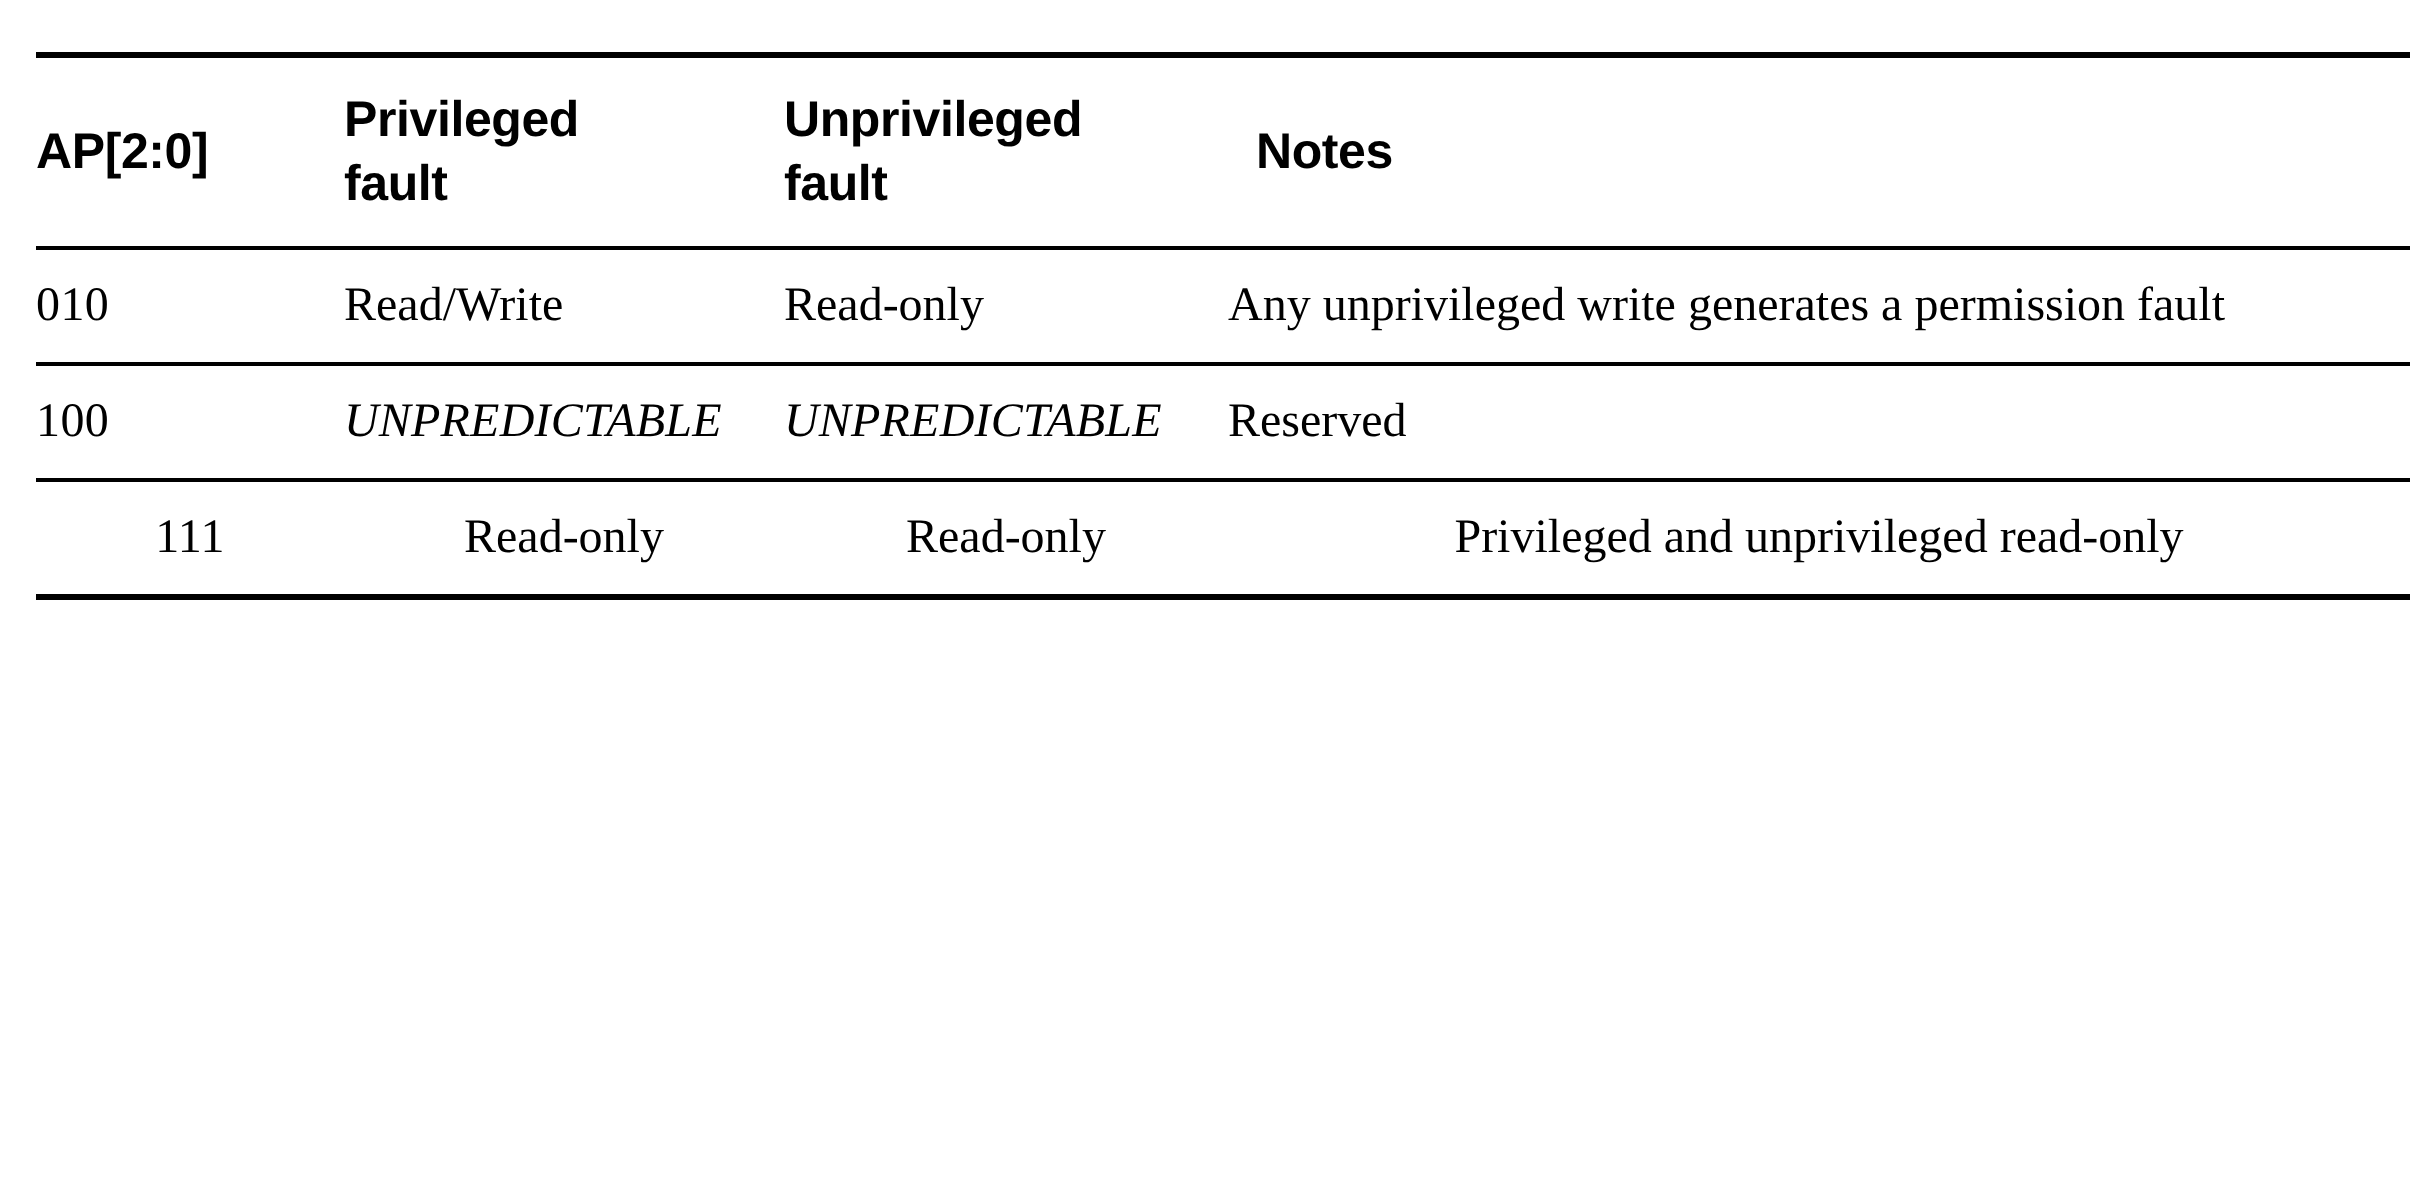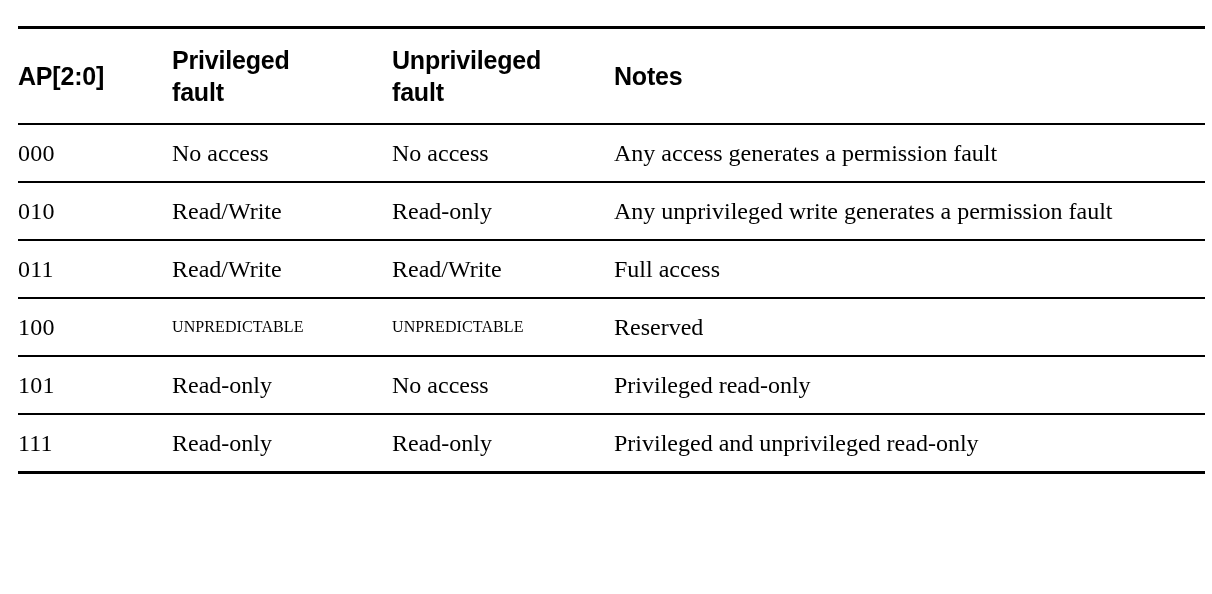--- a/index.html
+++ b/index.html
@@ -64,7 +64,7 @@
     display: block;
     max-width: 12ch;
   }
-  th.h-notes .hlabel { max-width: none; }
+  th.h-notes .hlabel { max-width: none; margin-left: 14px; }
 
   
   td.bcell {

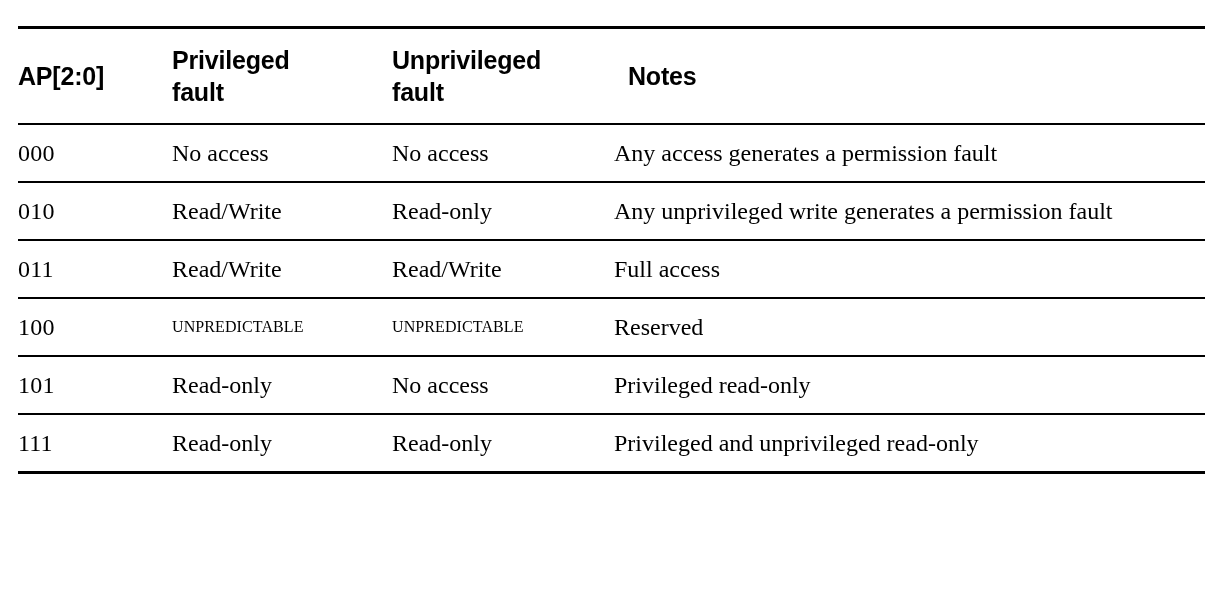--- a/index.html
+++ b/index.html
@@ -115,12 +115,6 @@
     </thead>
     <tbody>
 
-      <tr>
-        <td class="bcell ap-col">000</td>
-        <td class="bcell">No access</td>
-        <td class="bcell">No access</td>
-        <td class="bcell">Any access generates a permission fault</td>
-      </tr>
 
 
       <tr>

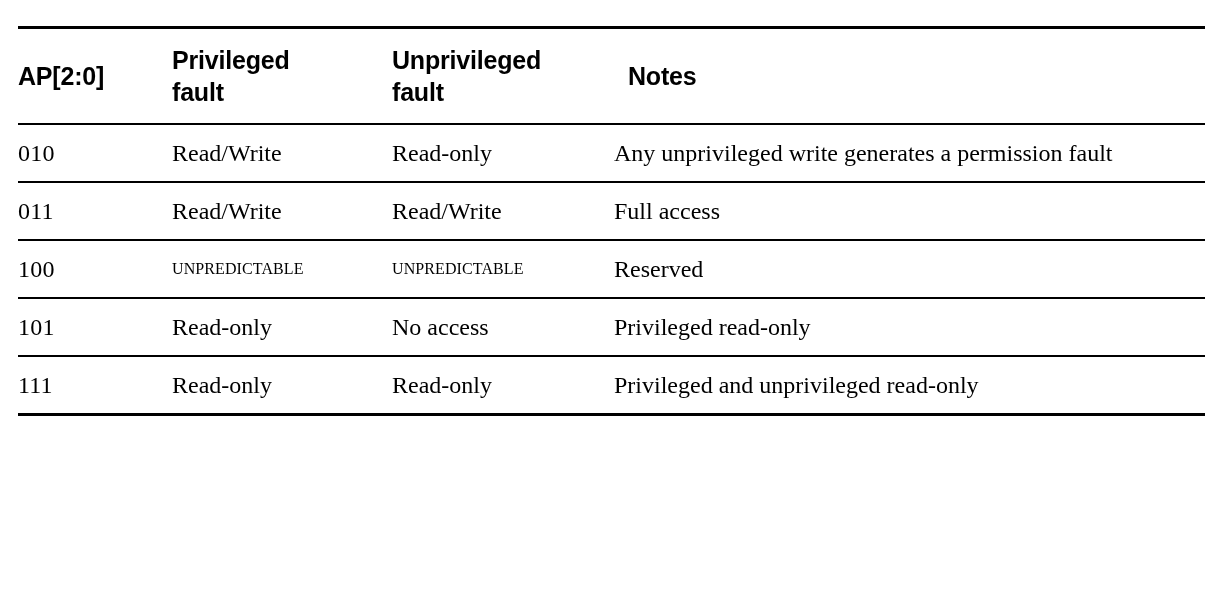--- a/index.html
+++ b/index.html
@@ -124,12 +124,6 @@
         <td class="bcell">Any unprivileged write generates a permission fault</td>
       </tr>
 
-      <tr>
-        <td class="bcell ap-col">011</td>
-        <td class="bcell">Read/Write</td>
-        <td class="bcell">Read/Write</td>
-        <td class="bcell">Full access</td>
-      </tr>
 
       <tr>
         <td class="bcell ap-col">100</td>

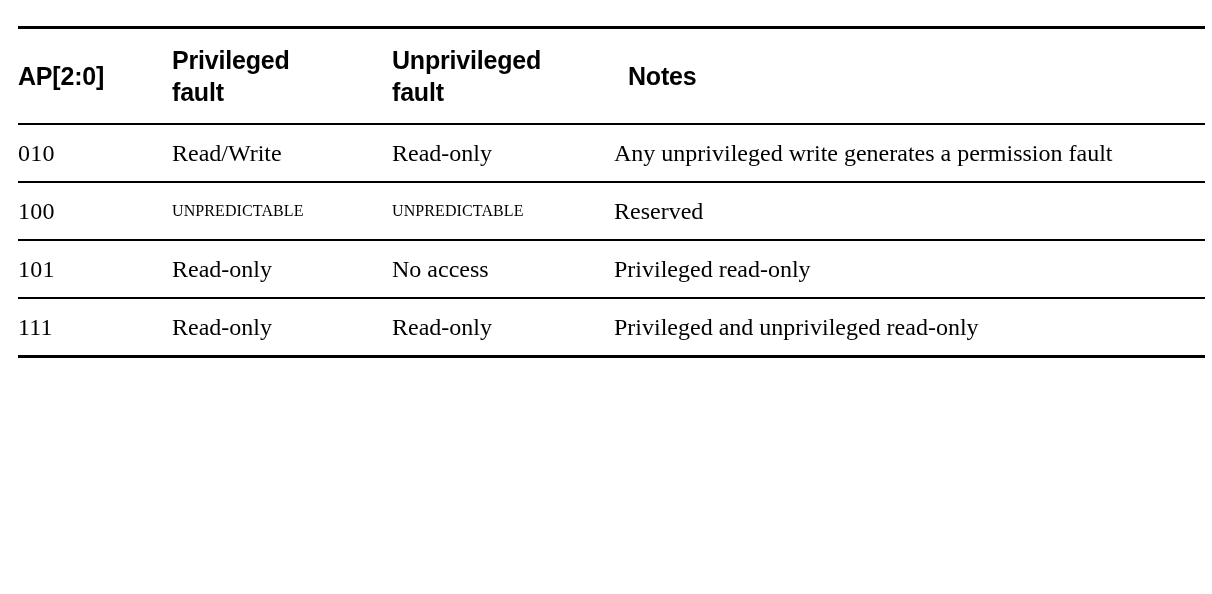--- a/index.html
+++ b/index.html
@@ -82,8 +82,9 @@
 
   
   td.bcell.unpredictable {
-    font-size: 16px;
+    font-size: 24px;
     letter-spacing: 0.1px;
+    font-style: italic;
   }
 </style>
 </head>

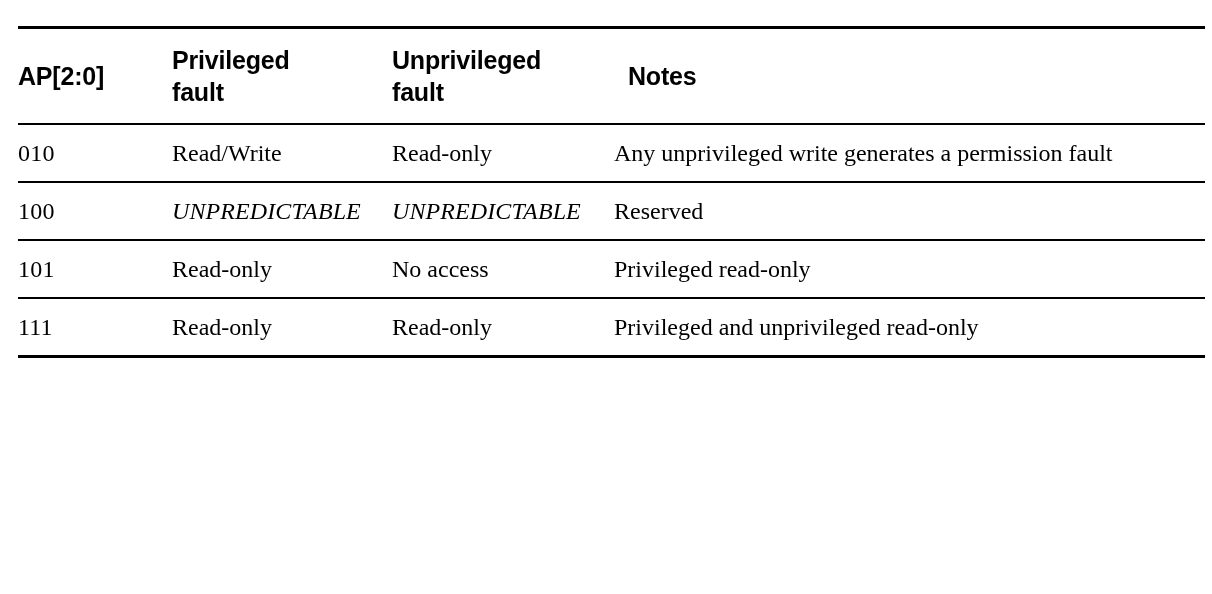--- a/index.html
+++ b/index.html
@@ -133,12 +133,6 @@
         <td class="bcell">Reserved</td>
       </tr>
 
-      <tr>
-        <td class="bcell ap-col">101</td>
-        <td class="bcell">Read-only</td>
-        <td class="bcell">No access</td>
-        <td class="bcell">Privileged read-only</td>
-      </tr>
 
 
       <tr>

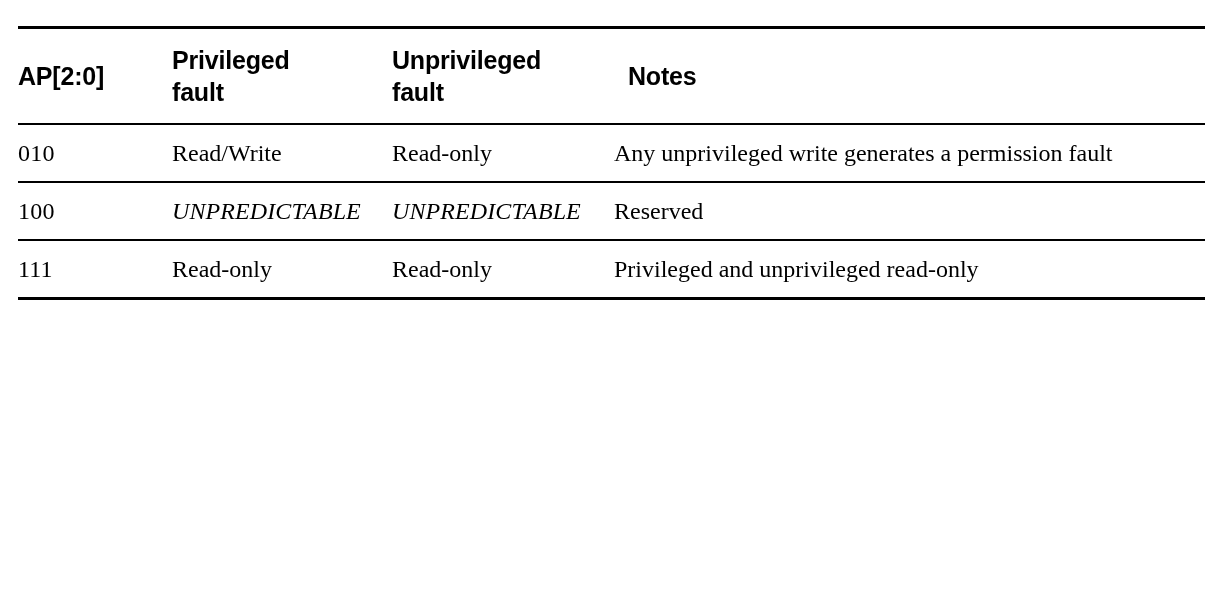--- a/index.html
+++ b/index.html
@@ -46,6 +46,7 @@
   }
   table.perm-table tbody tr:last-child td {
     border-bottom: 3px solid #000000;
+    text-align: center;
   }
 
   

